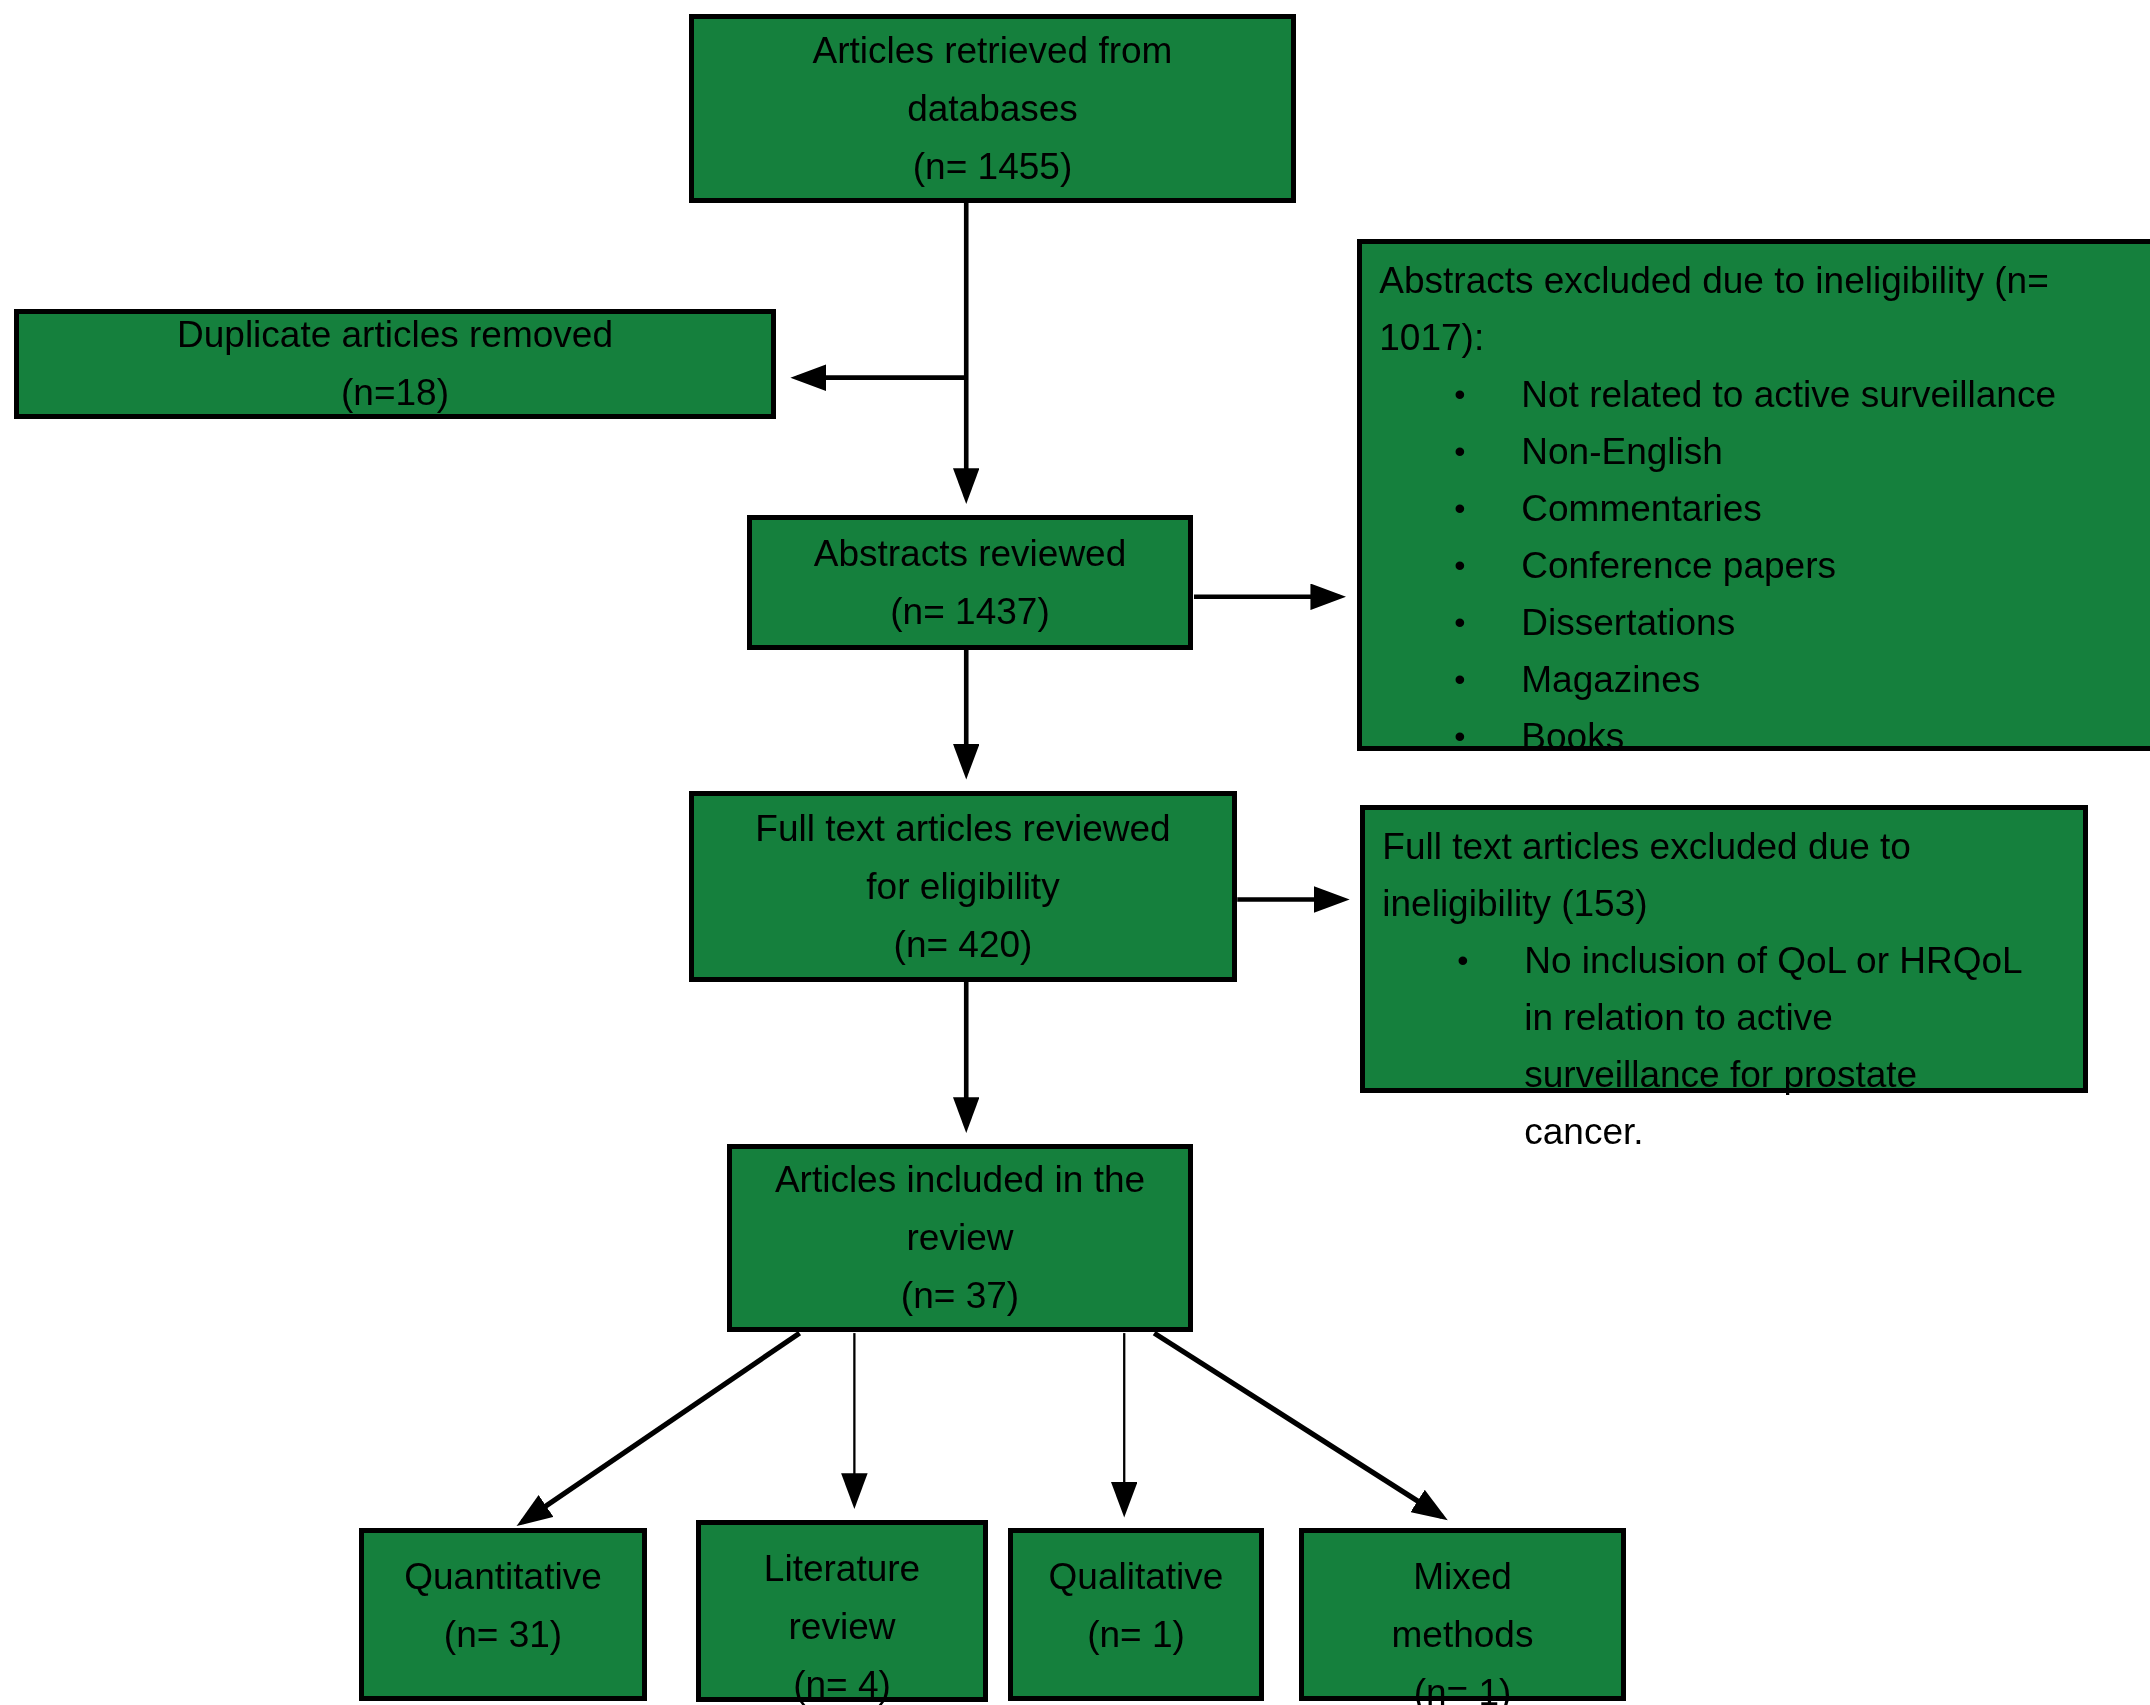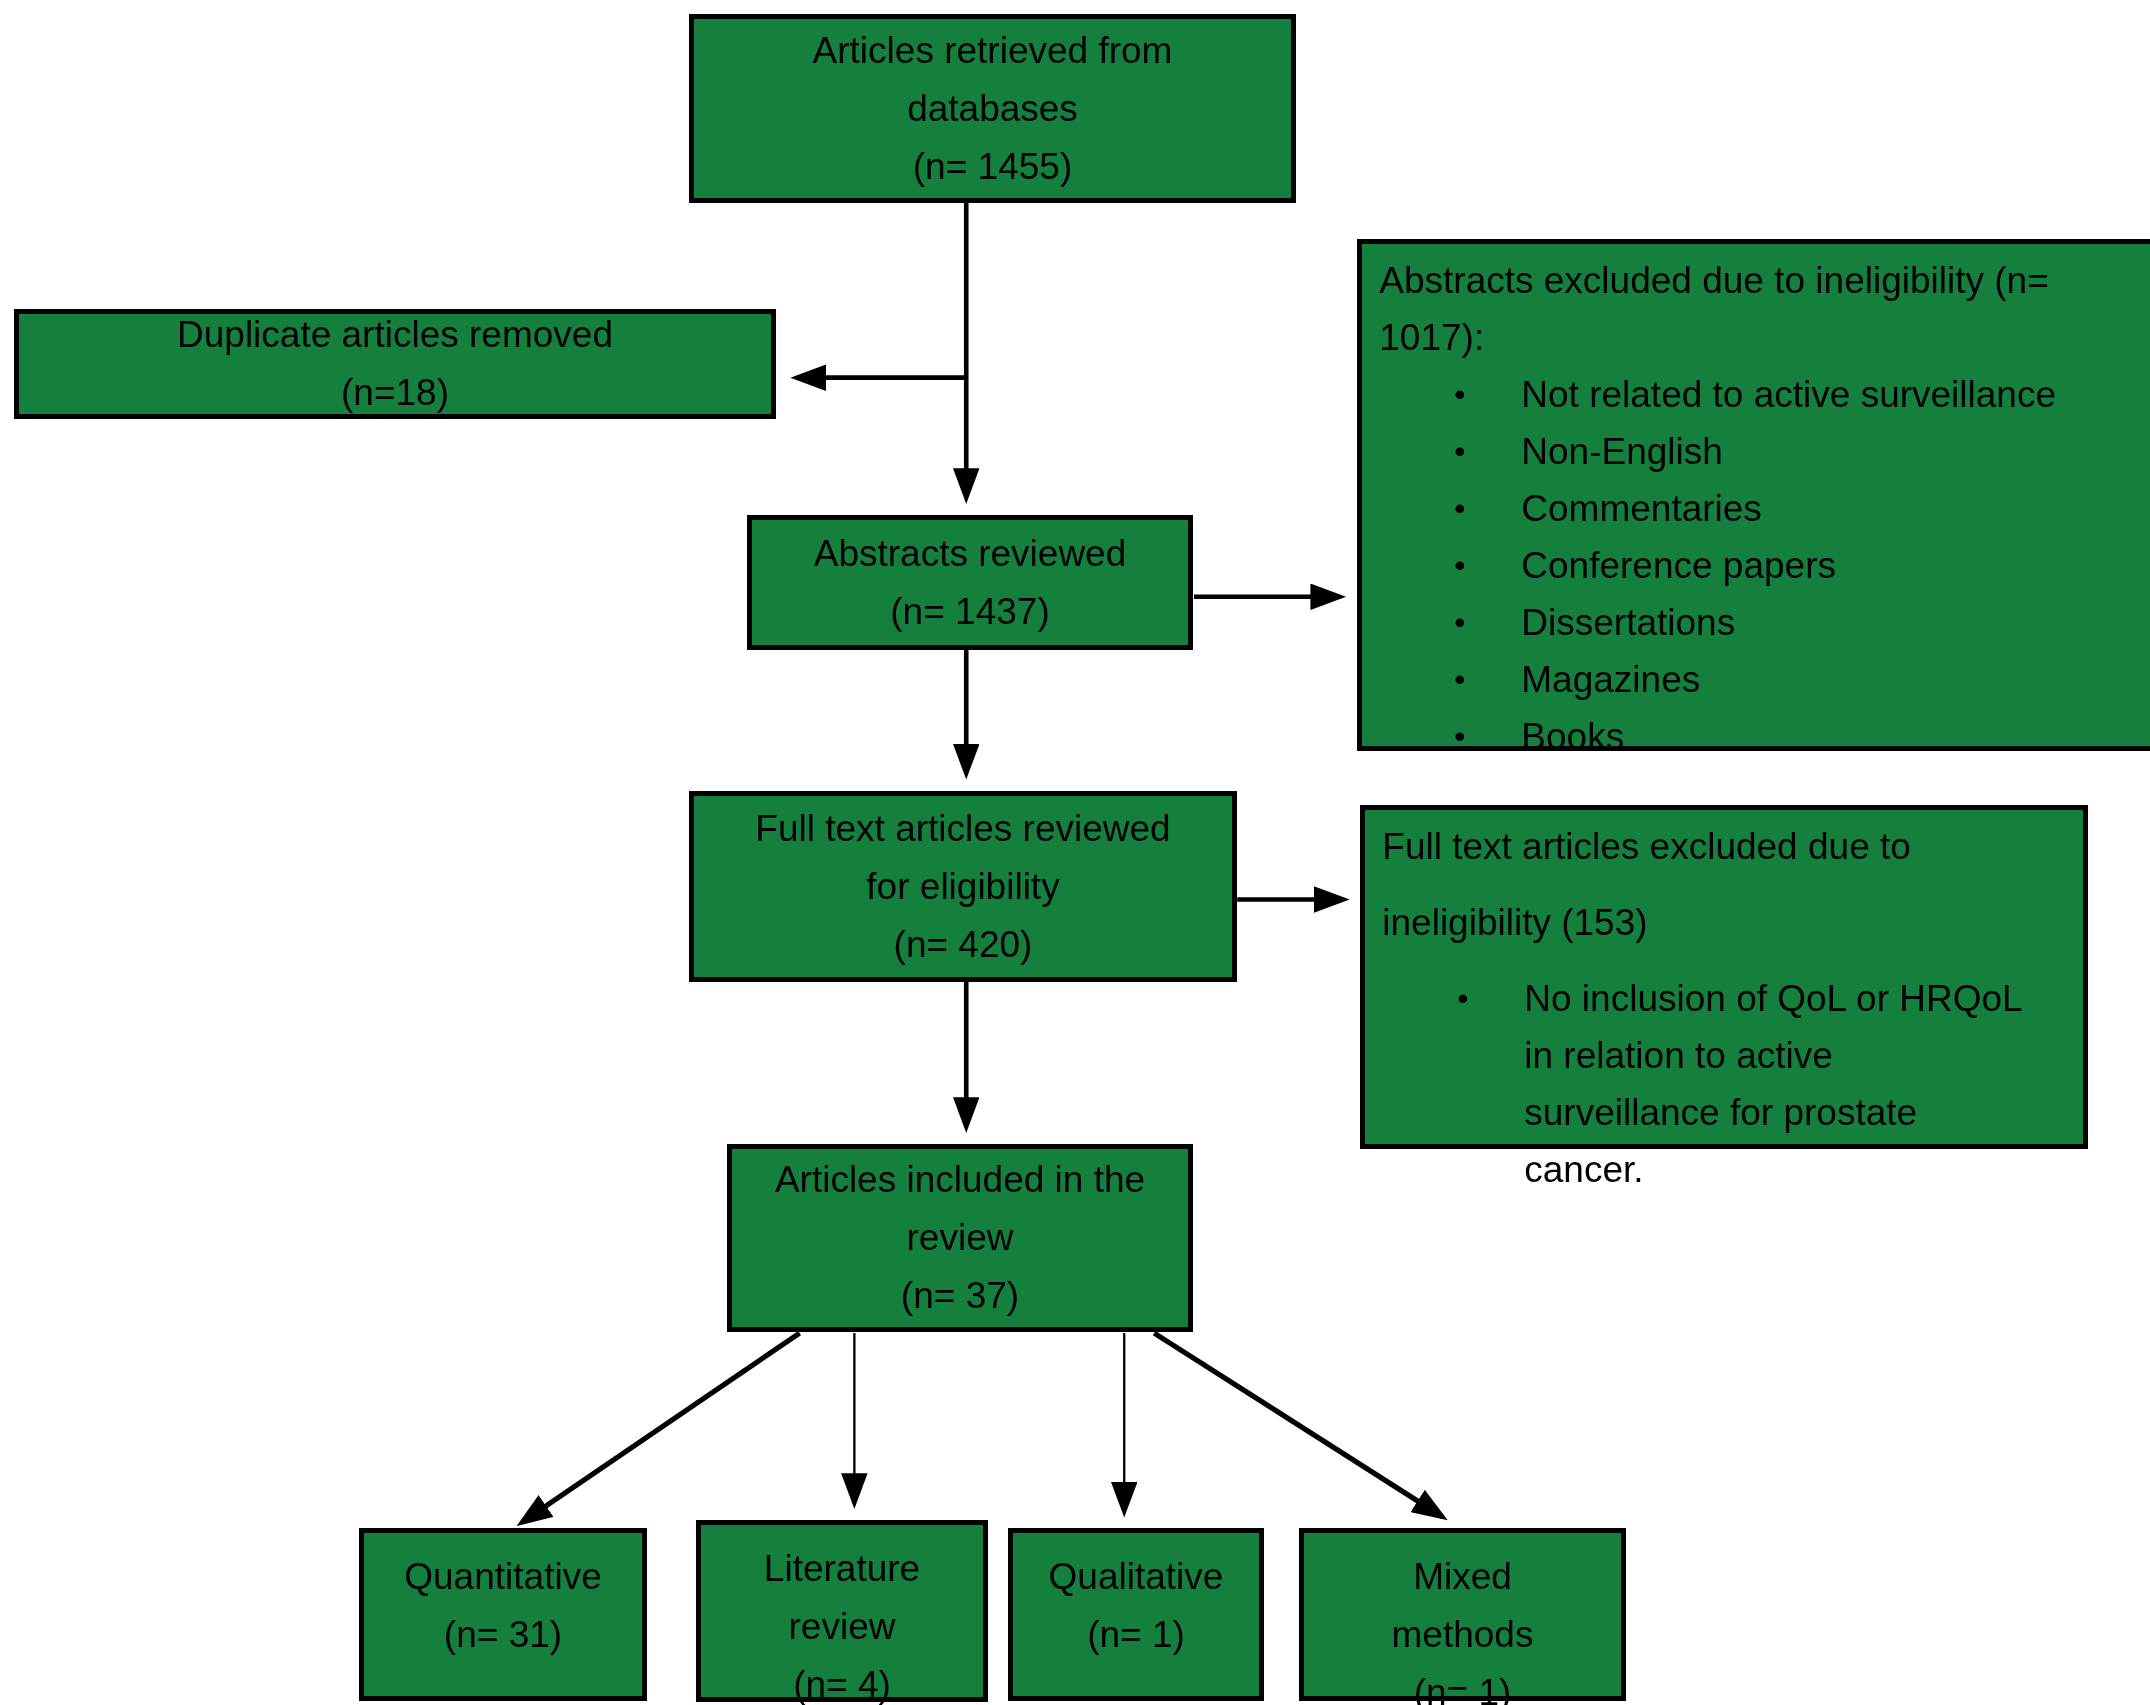--- a/index.html
+++ b/index.html
@@ -68,7 +68,7 @@
   #box-abs-excluded     { left: 1357px; top: 239px;  width: 945px; height: 512px; }
   #box-abs-reviewed     { left: 747px; top: 515px;  width: 446px;  height: 135px; }
   #box-ft-reviewed      { left: 689px; top: 791px; width: 548px;  height: 191px; }
-  #box-ft-excluded      { left: 1360px; top: 805px; width: 728px; height: 344px; gap: 19px; }
+  #box-ft-excluded      { left: 1360px; top: 805px; width: 728px; height: 288px; }
   #box-included         { left: 727px; top: 1144px; width: 466px;  height: 188px; }
   #box-quantitative     { left: 359px;  top: 1528px; width: 288px;  height: 173px; }
   #box-litreview        { left: 696px; top: 1520px; width: 292px;  height: 182px; }

